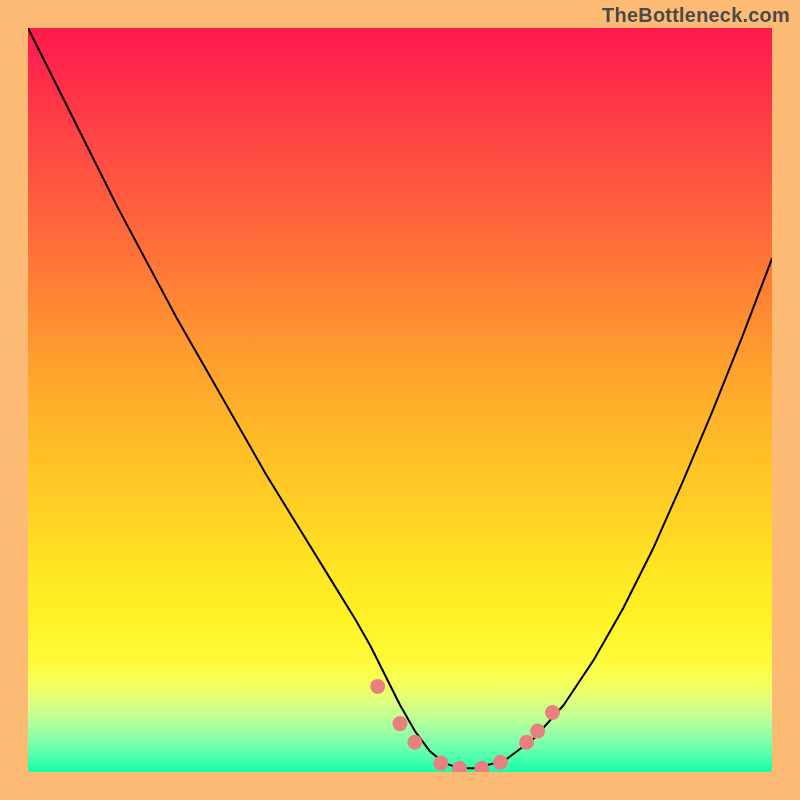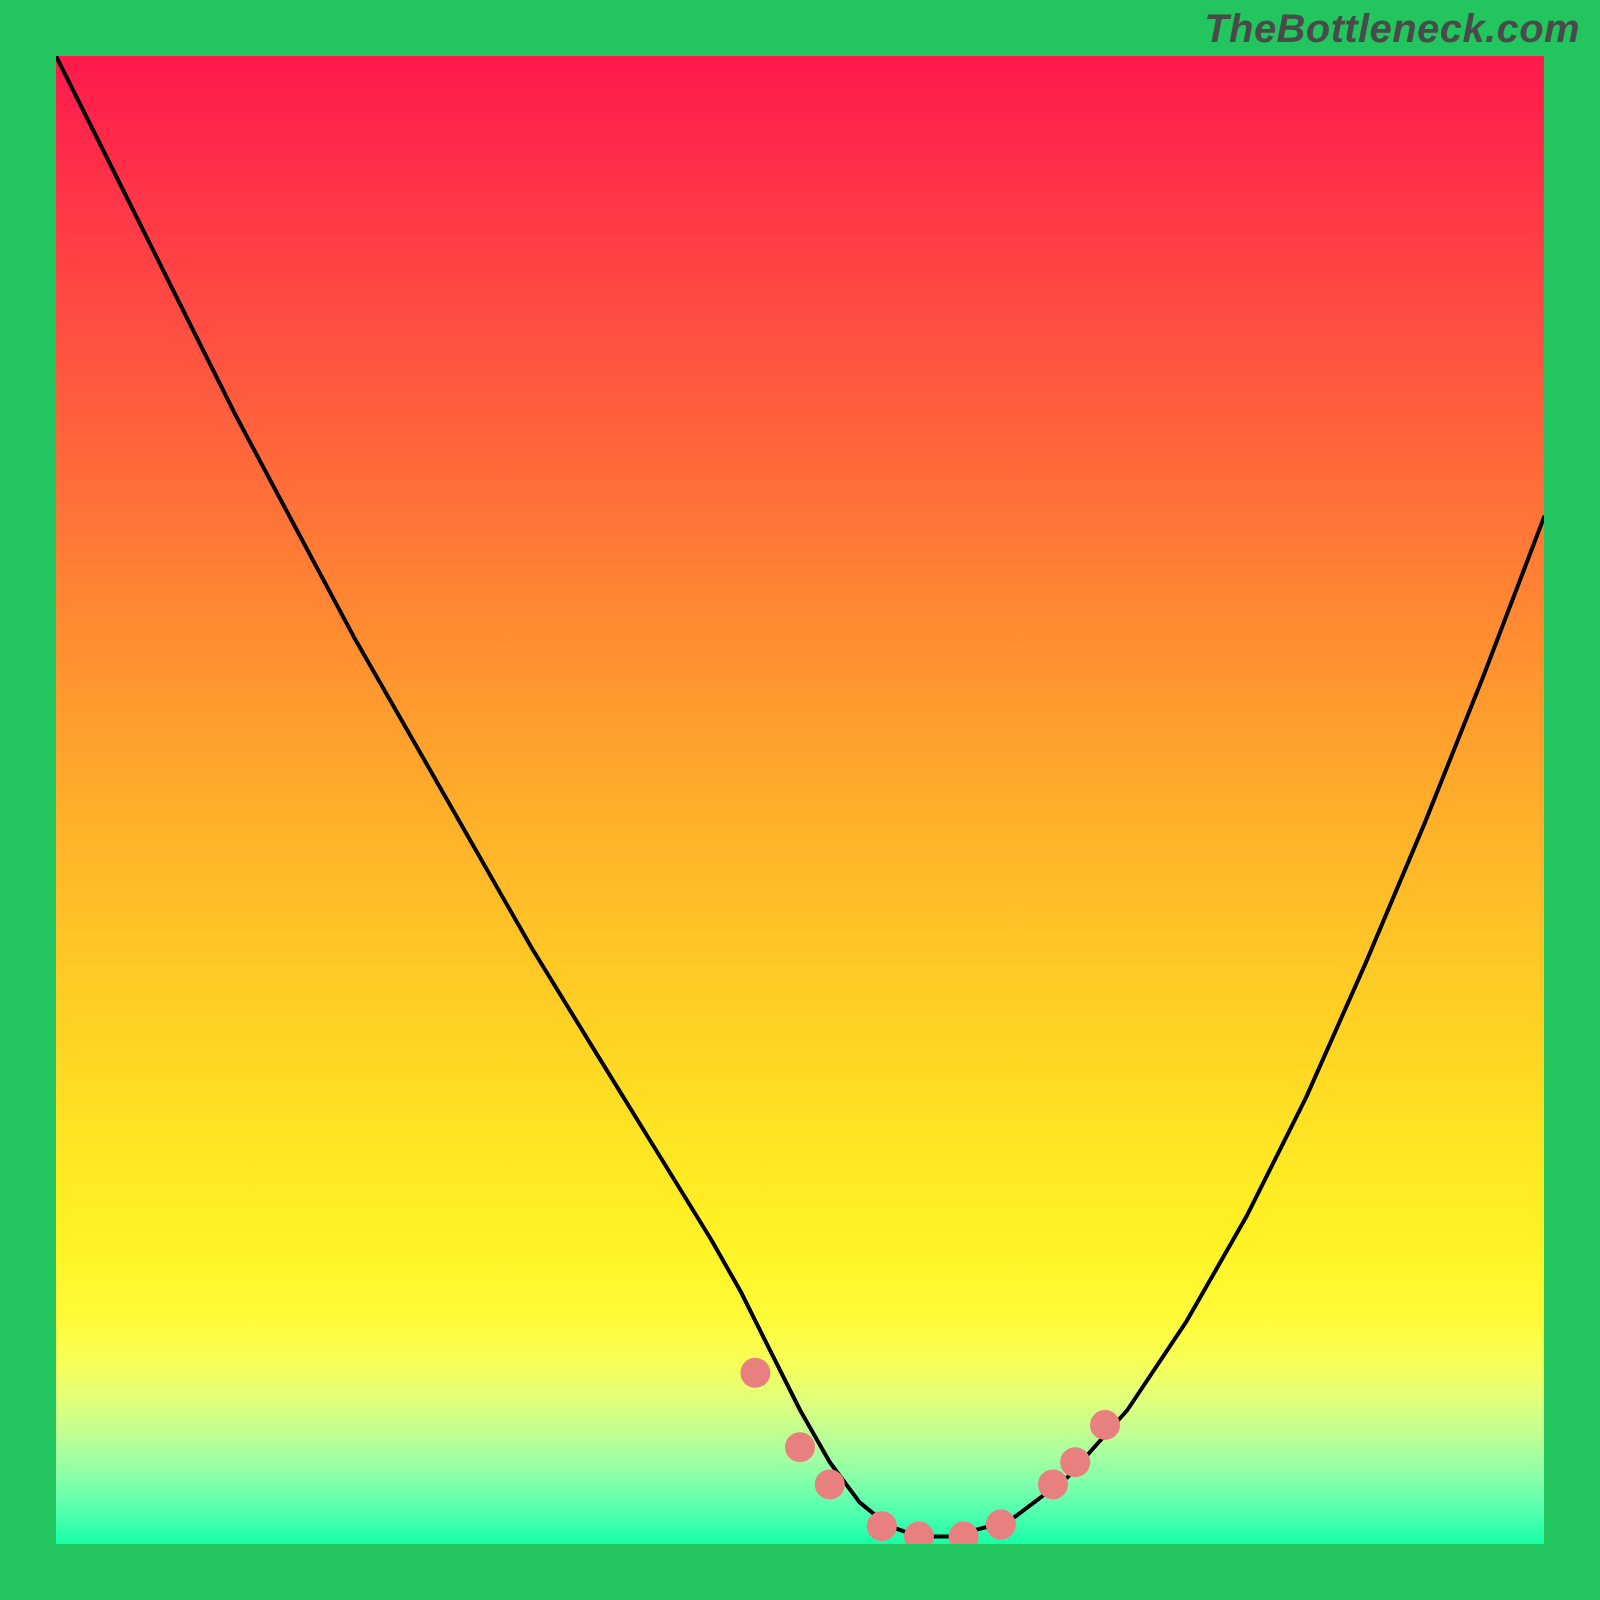--- a/index.html
+++ b/index.html
@@ -15,8 +15,7 @@
     position: relative;
     width: 800px;
     height: 800px;
-    background: #22c55e;
-    font-style: italic;
+    background: #fdba74;
   }
   .plot-area {
     position: absolute;

